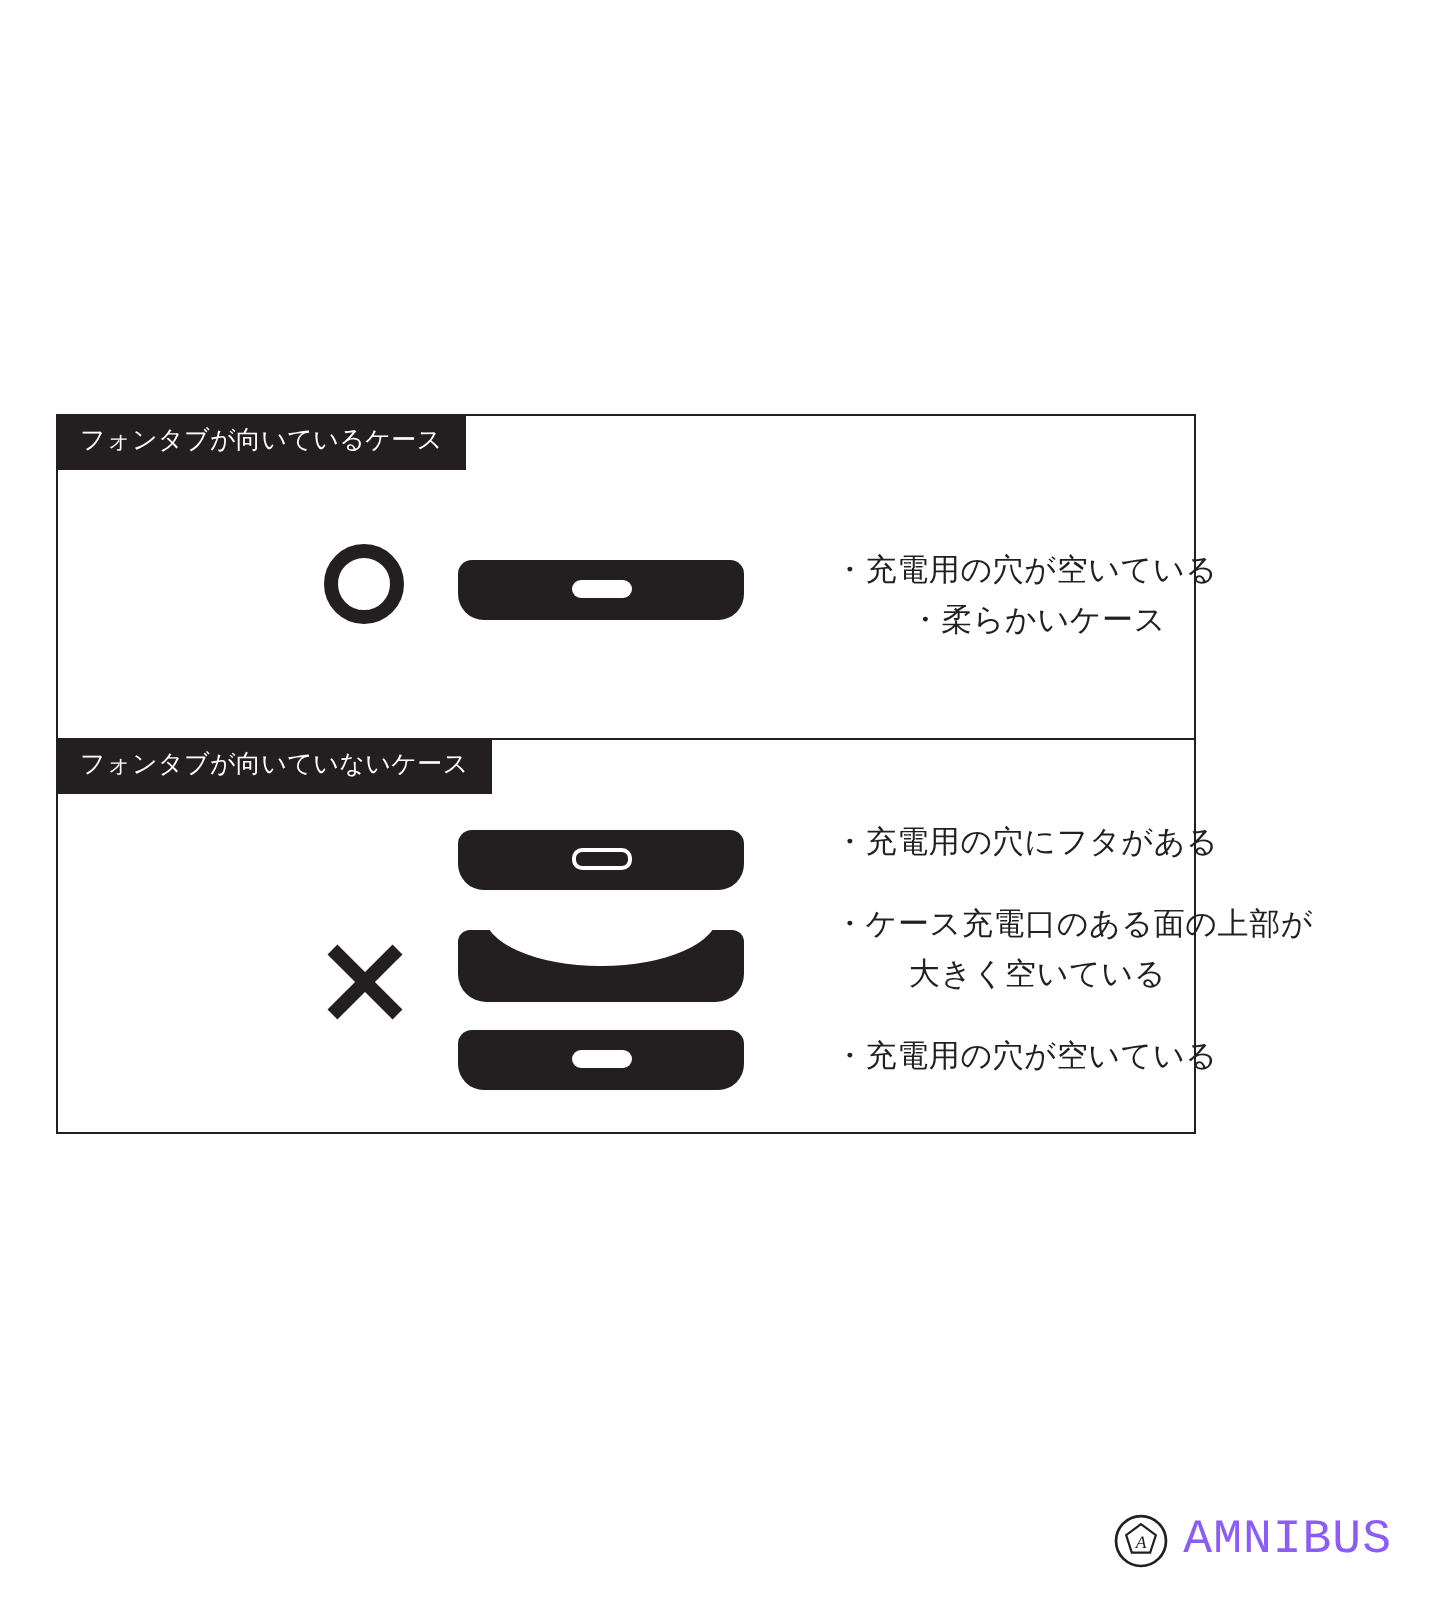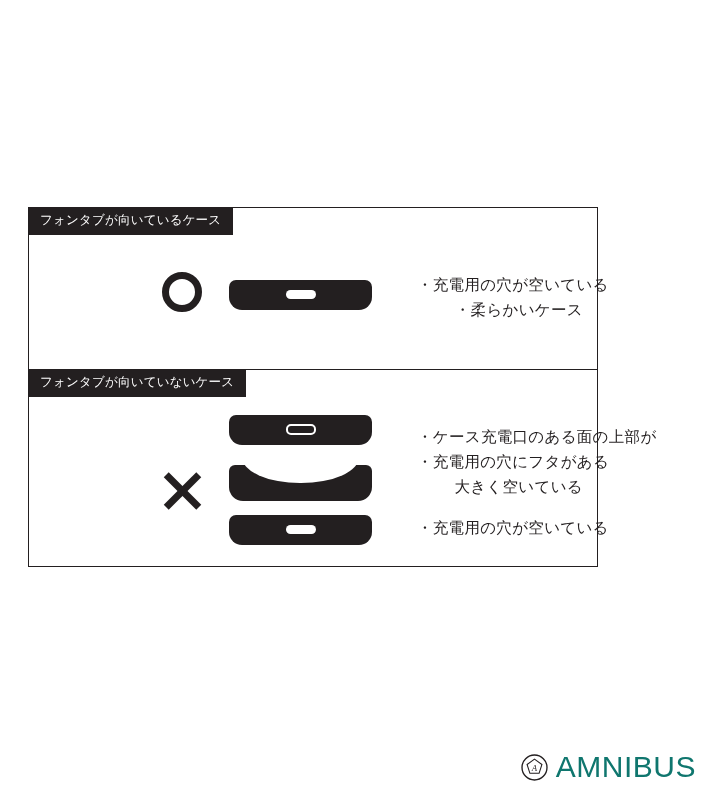--- a/index.html
+++ b/index.html
@@ -250,8 +250,8 @@
     </div>
 
     <div class="notes" style="top:40px;">
+      <span class="note">・充電用の穴にフタがある</span>
       <span class="note" style="margin-top:16px;">・ケース充電口のある面の上部が</span>
-      <span class="note">・充電用の穴にフタがある</span>
       <span class="indent">大きく空いている</span>
       <span class="note" style="margin-top:16px;">・充電用の穴が空いている</span>
     </div>

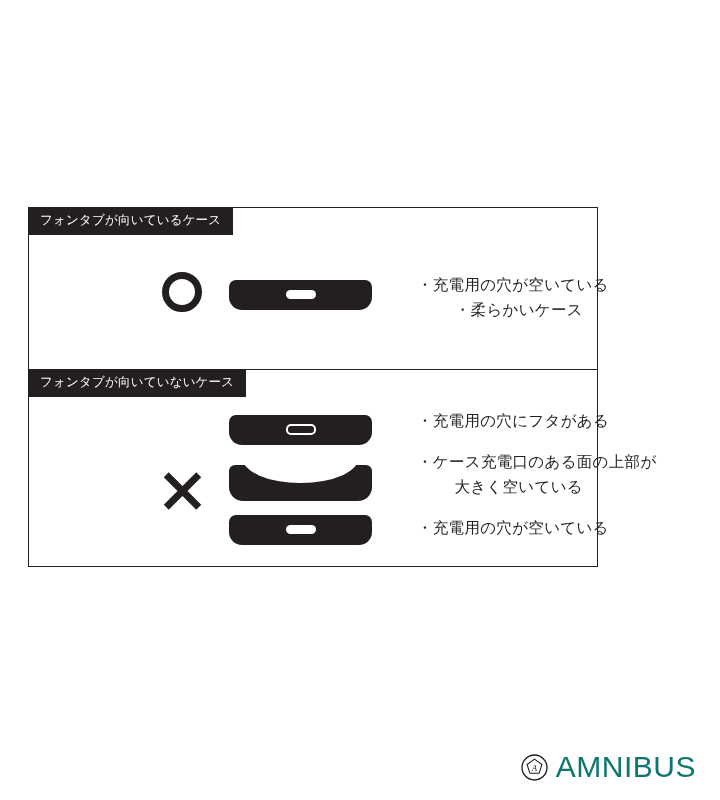--- a/index.html
+++ b/index.html
@@ -193,10 +193,10 @@
     flex: none;
   }
   .logo .wordmark {
-    font-size: 30px;
+    font-size: 24px;
     letter-spacing: 0.5px;
-    color: #0f766e;
-    font-family: Liberation Sans, sans-serif;
+    color: #8b5cf6;
+    font-family: Liberation Mono, monospace;
   }
 </style>
 </head>

